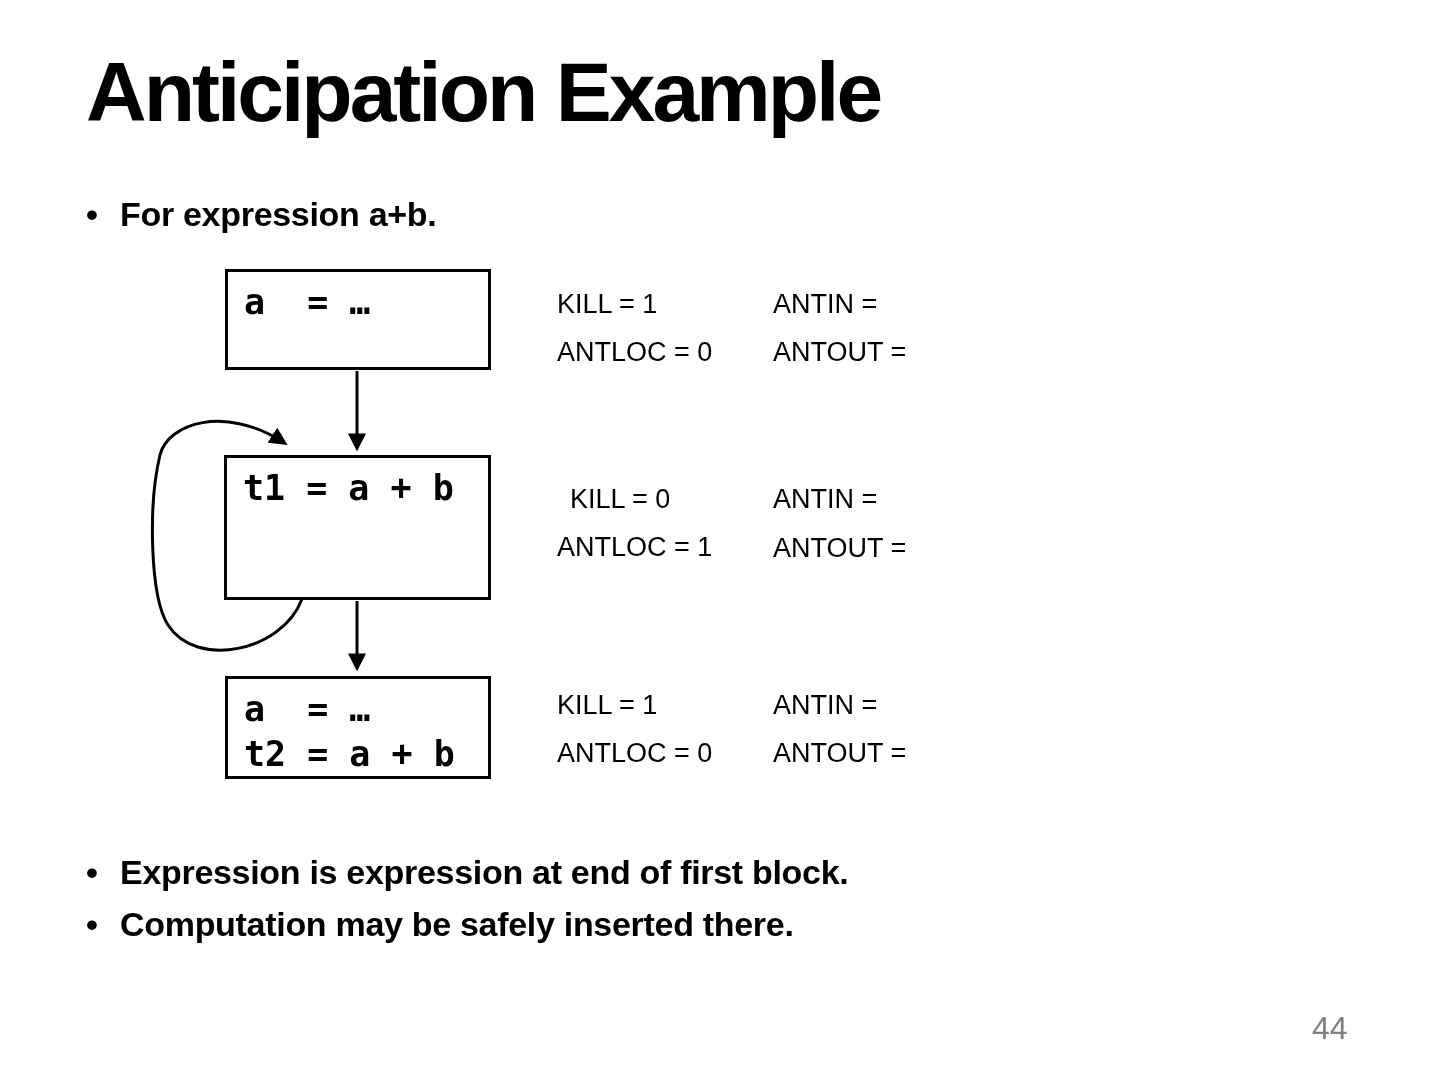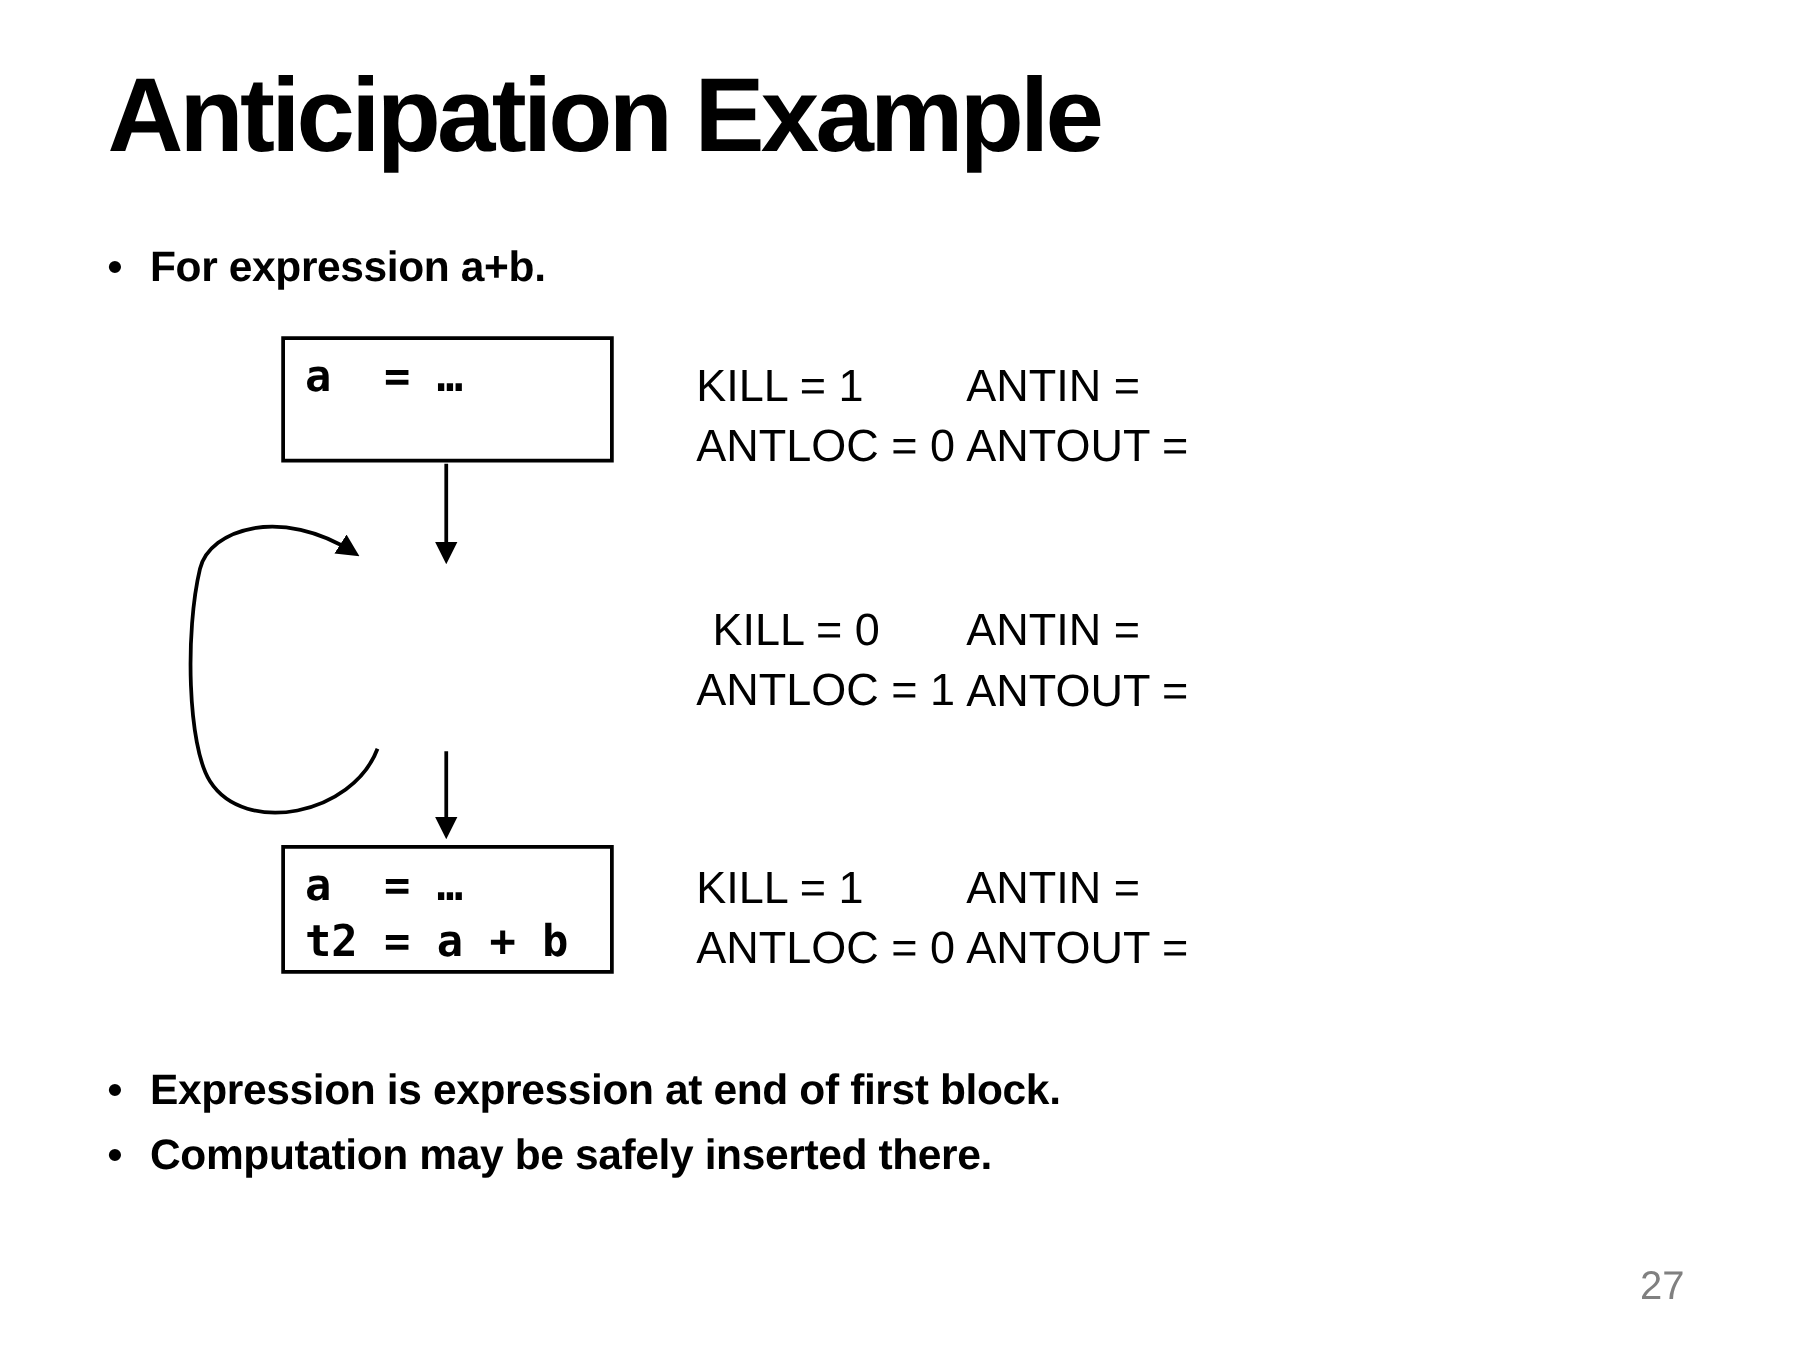--- a/index.html
+++ b/index.html
@@ -66,7 +66,7 @@
 
   .label {
     position: absolute;
-    font-size: 36px;
+    font-size: 27px;
     line-height: 1;
     white-space: nowrap;
     color: #000000;

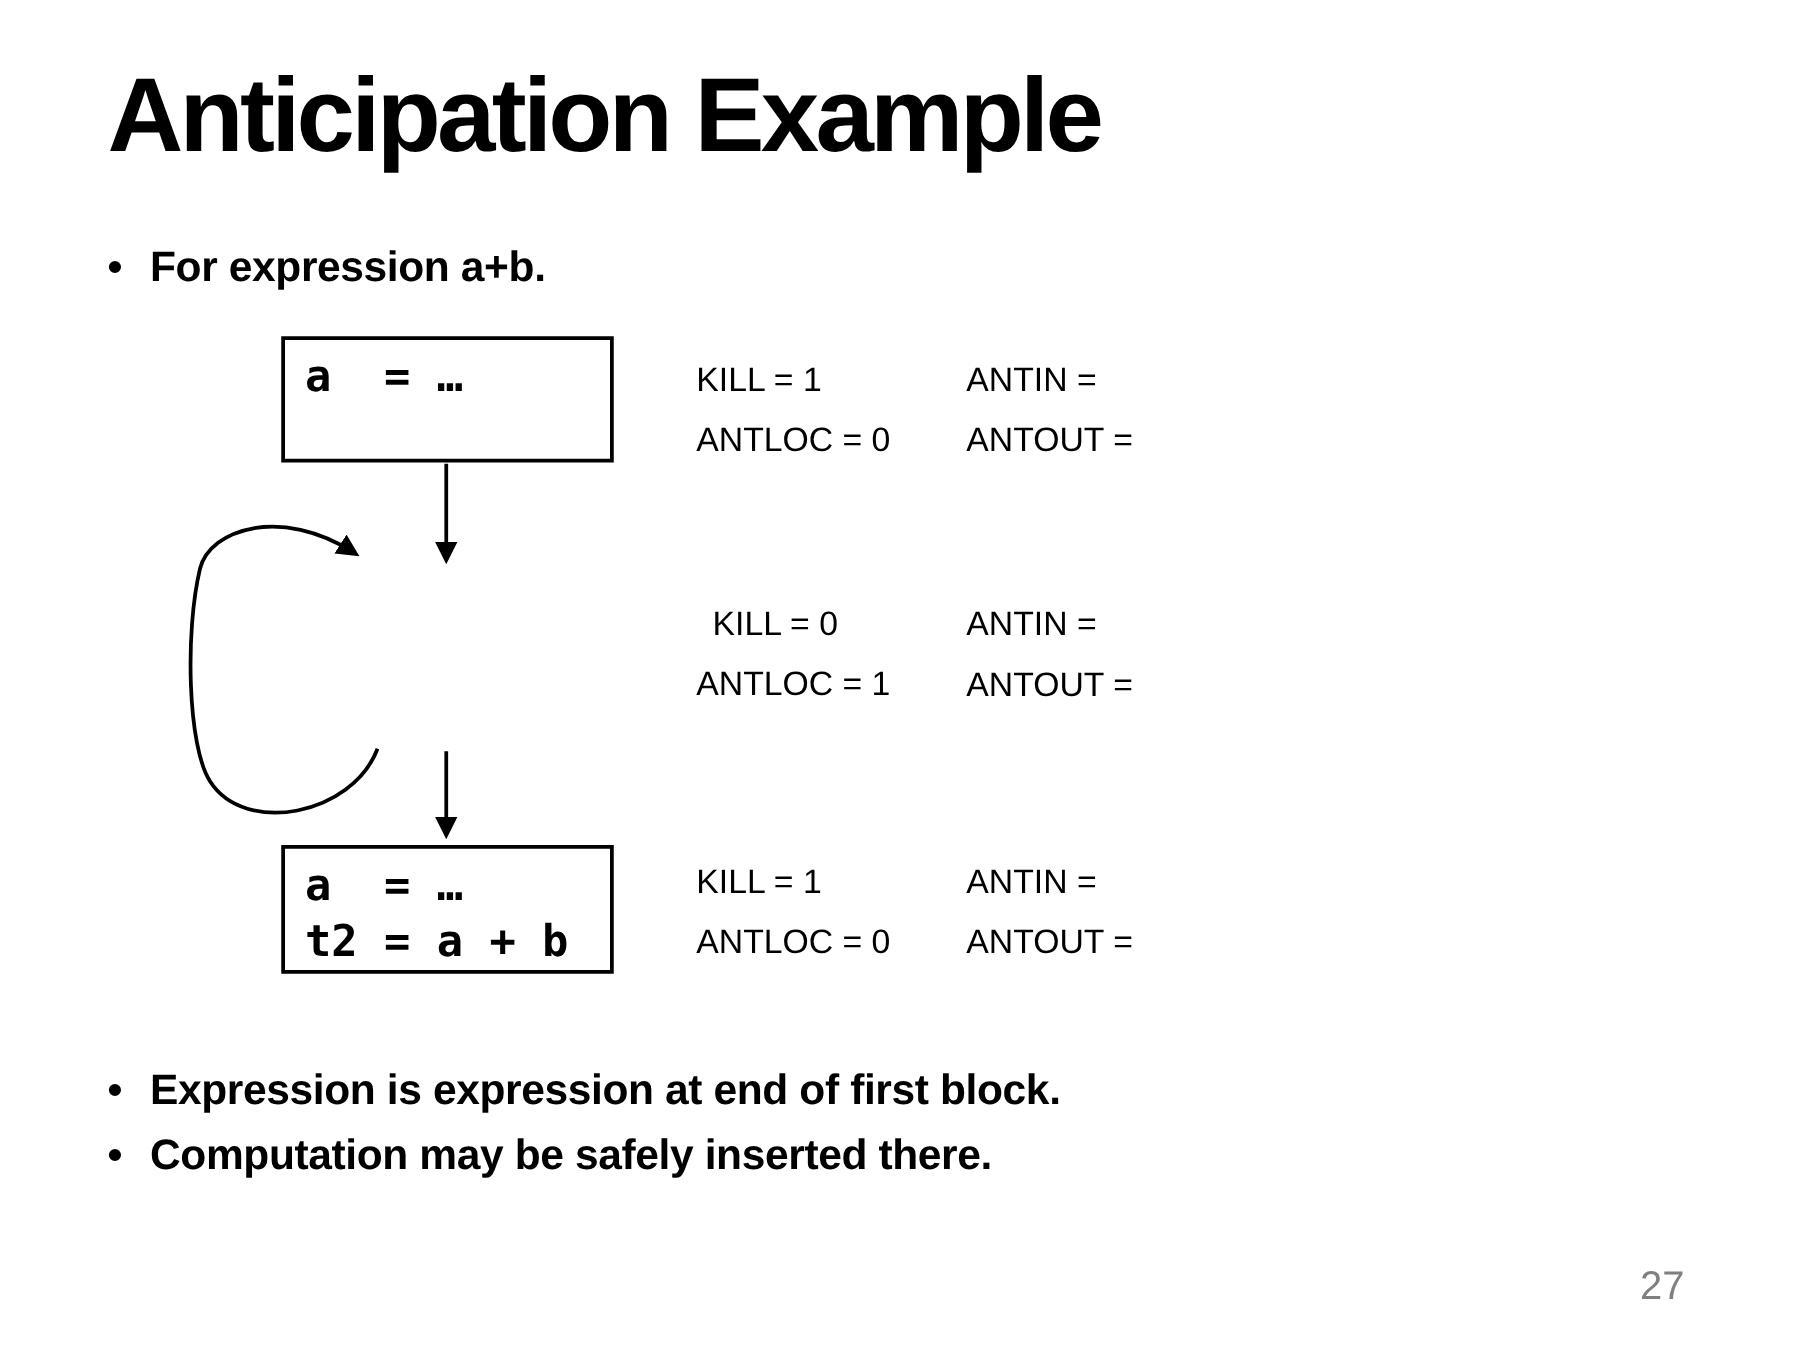--- a/index.html
+++ b/index.html
@@ -108,6 +108,9 @@
     <div class="code">a  = …</div>
   </div>
 
+  <div class="block" id="block2">
+    <div class="code">t1 = a + b</div>
+  </div>
 
   <div class="block" id="block3">
     <div class="code">a  = …</div>

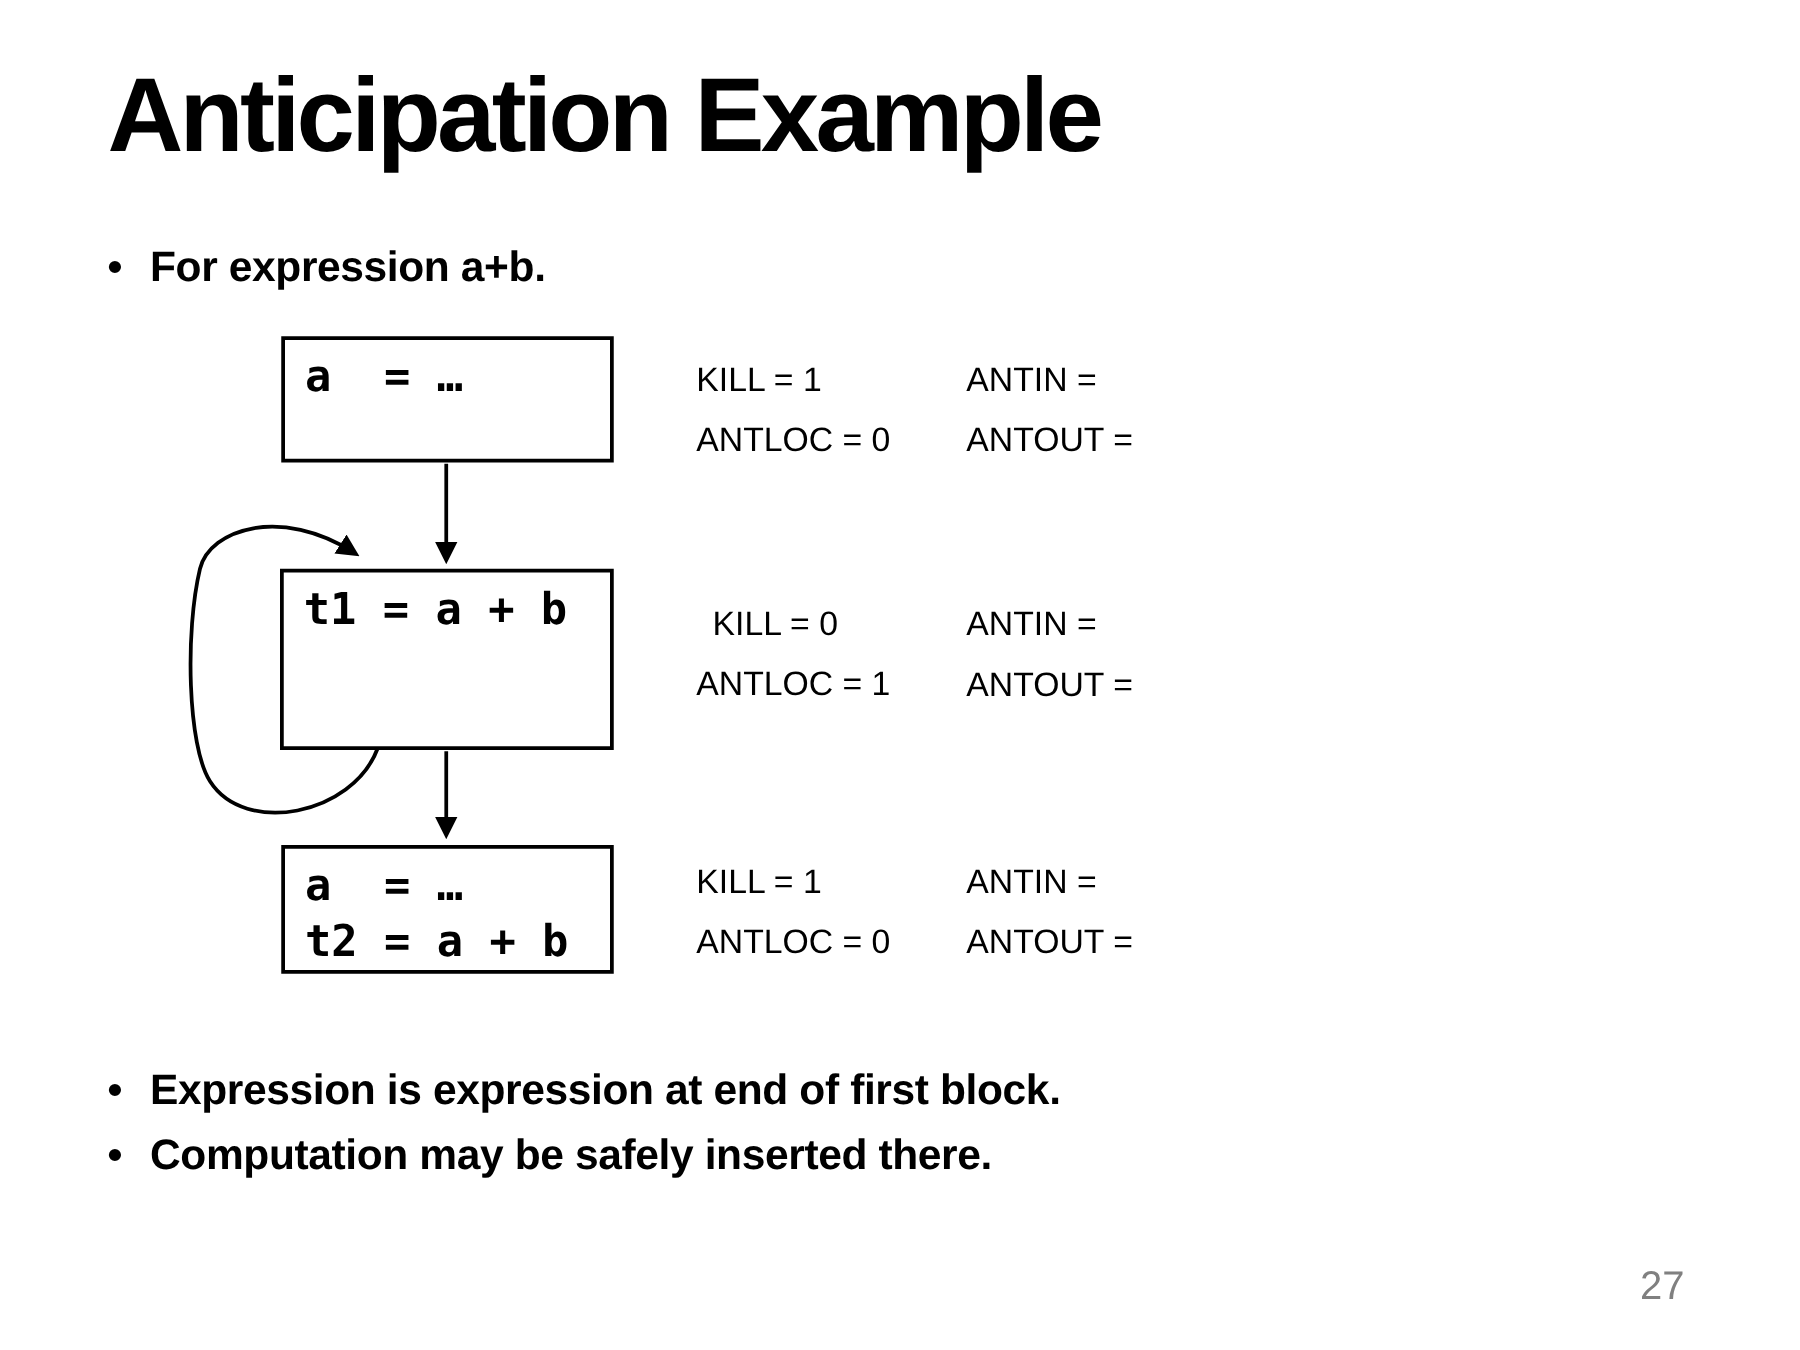--- a/index.html
+++ b/index.html
@@ -142,7 +142,7 @@
     <span class="btext">Computation may be safely inserted there.</span>
   </div>
 
-  <div class="page-num">27</div>
+  <div class="page-num">44</div>
 
 </div>
 

